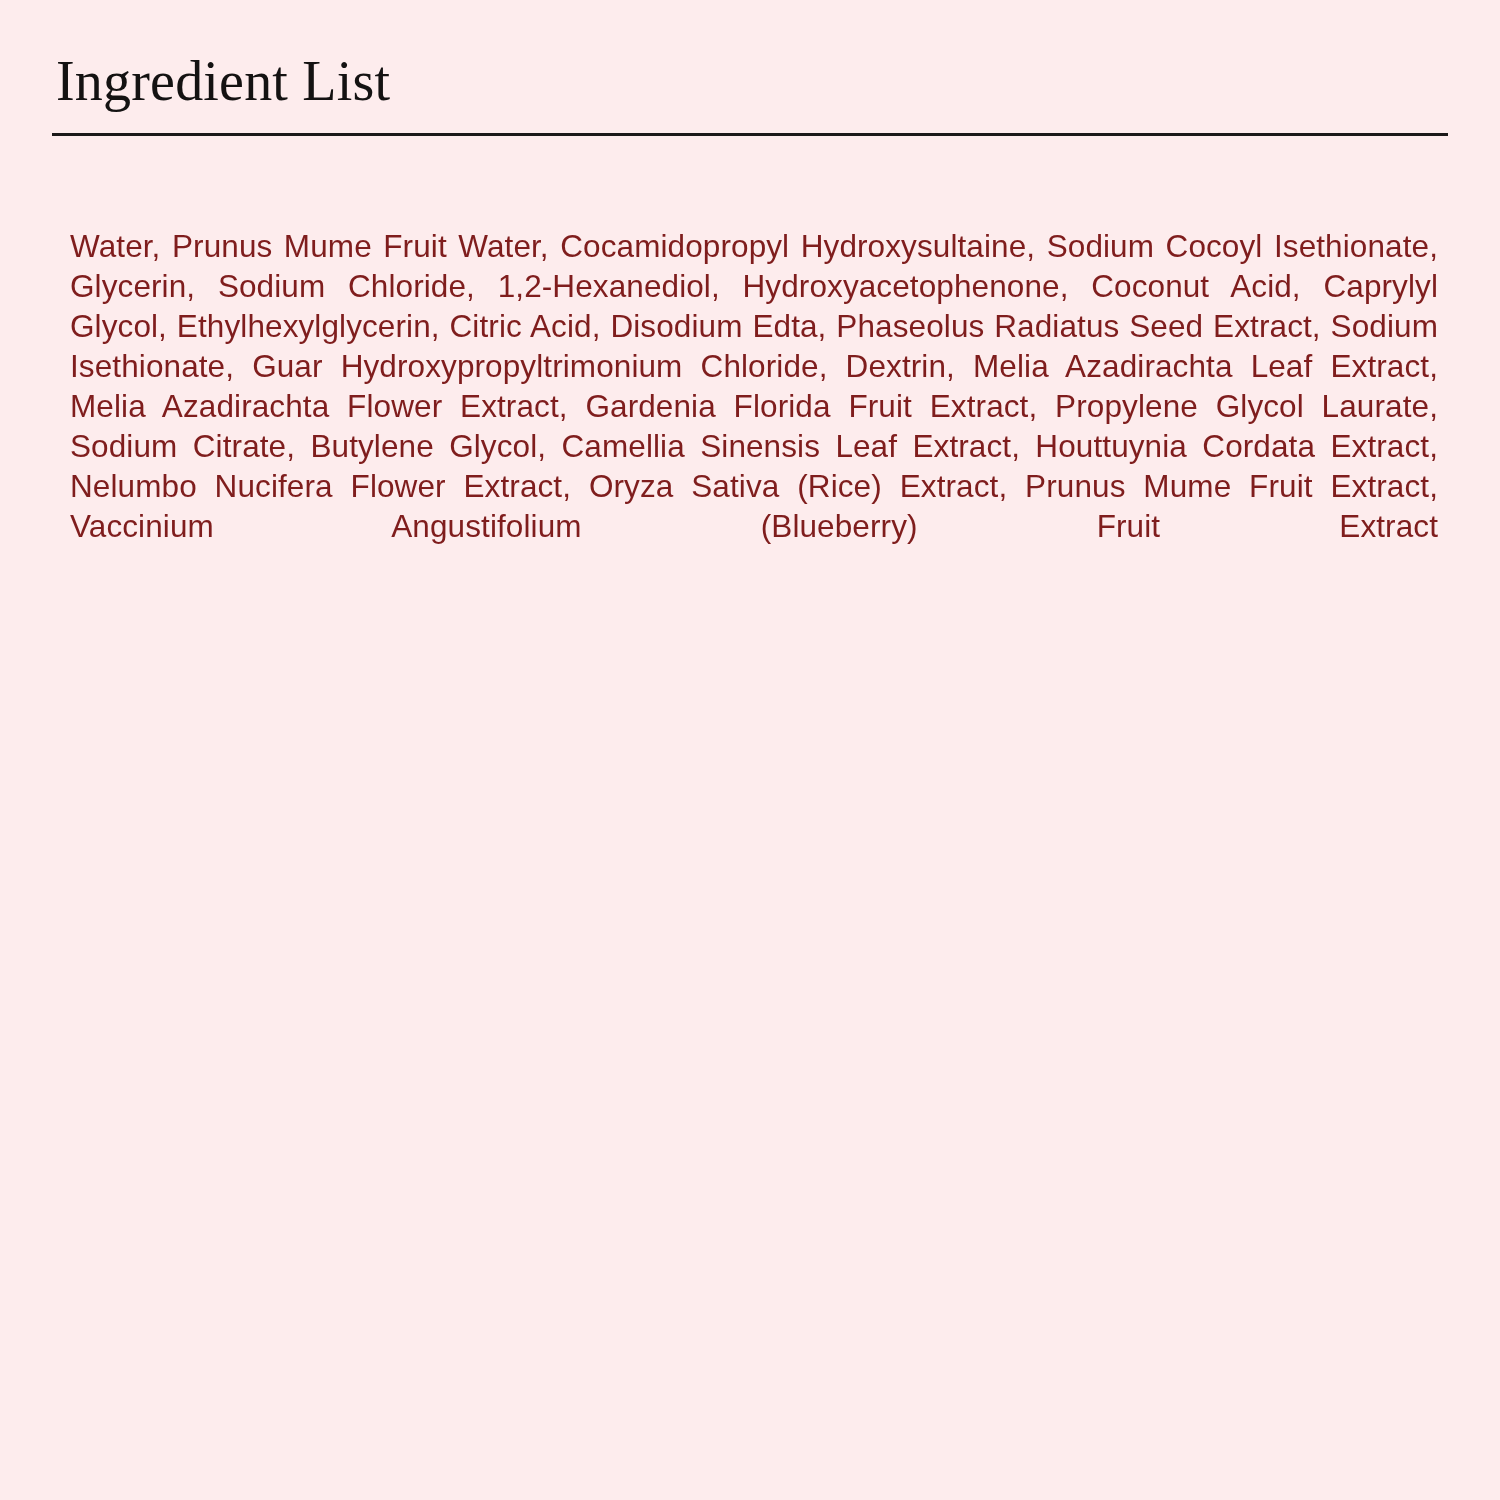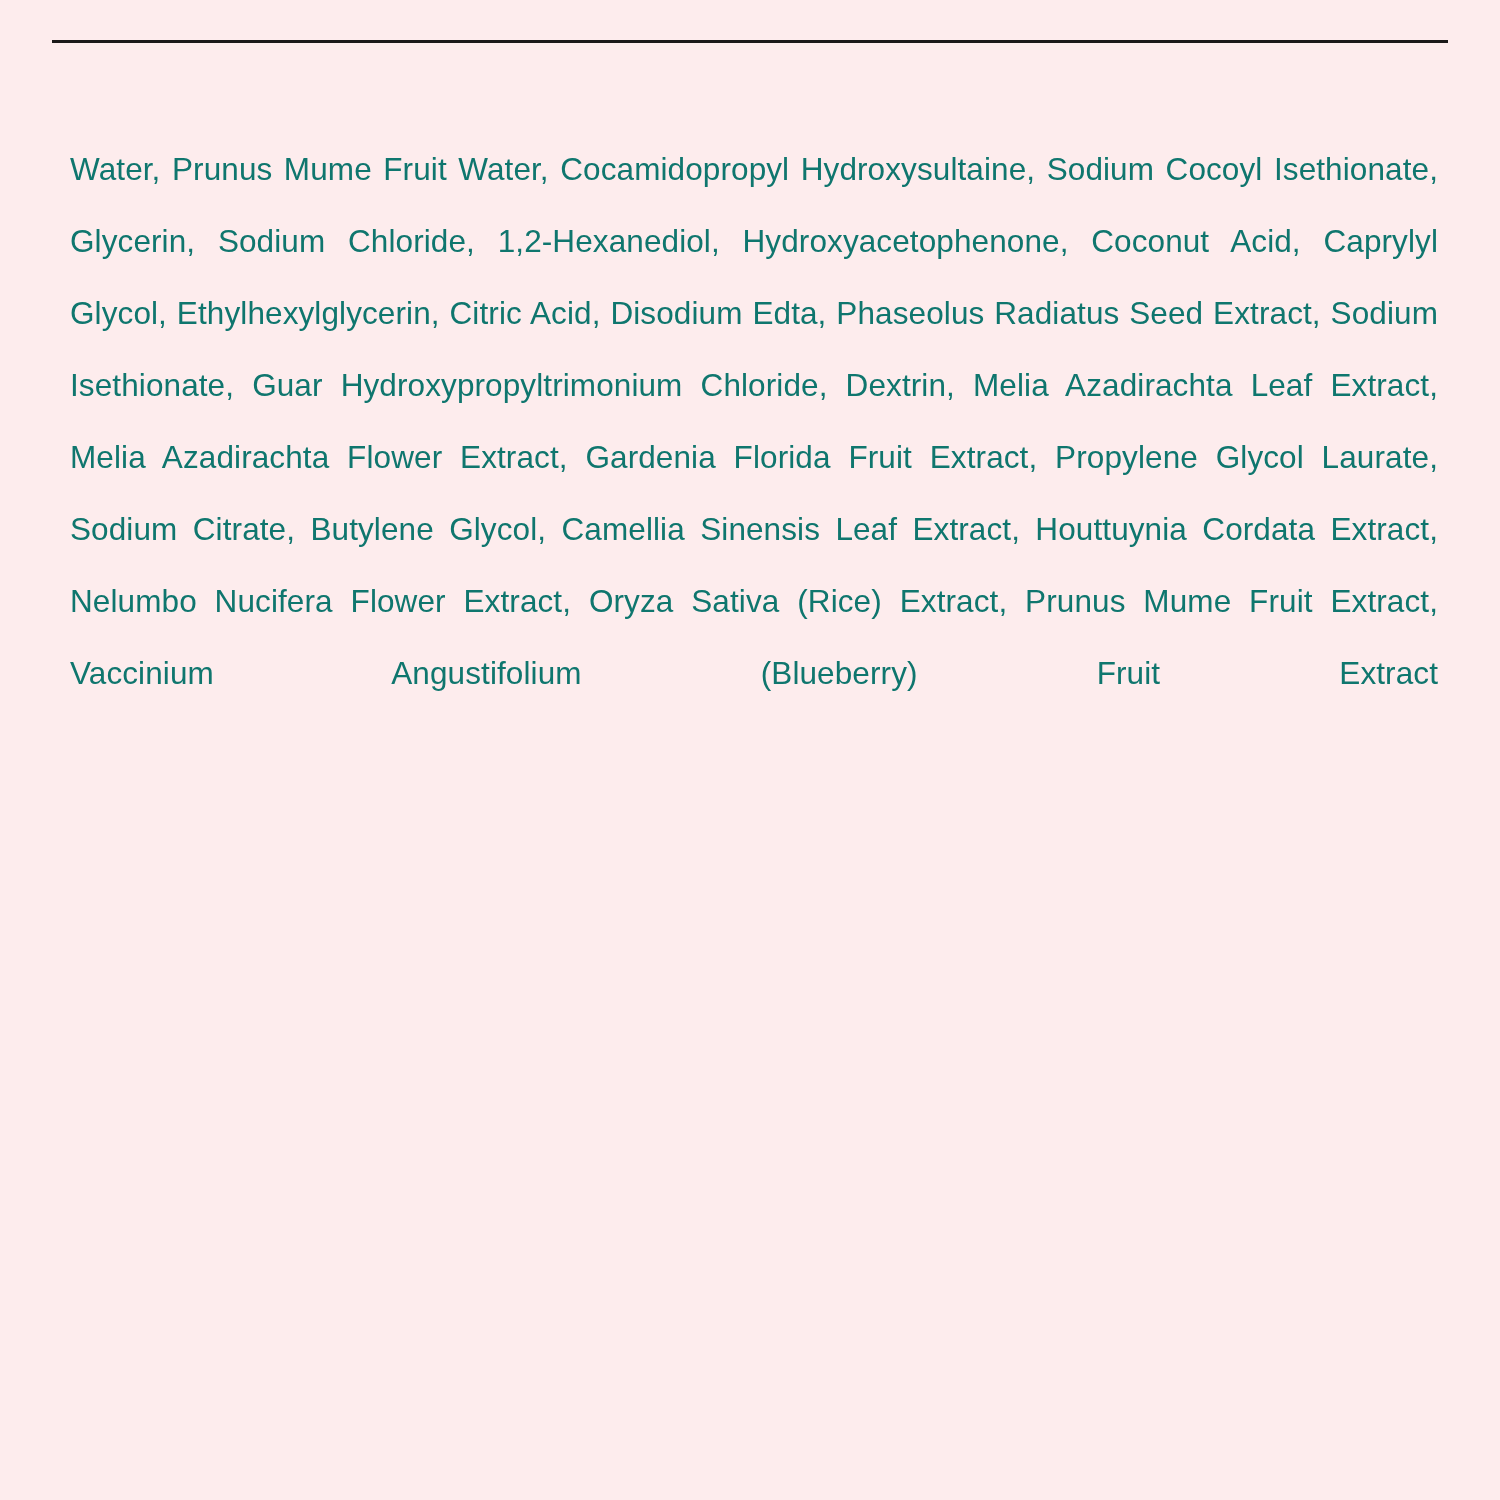--- a/index.html
+++ b/index.html
@@ -59,6 +59,7 @@
 <body>
 
 <div class="page">
+  <h1 class="doc-title">Ingredient List</h1>
 
   <div class="title-rule"></div>
 

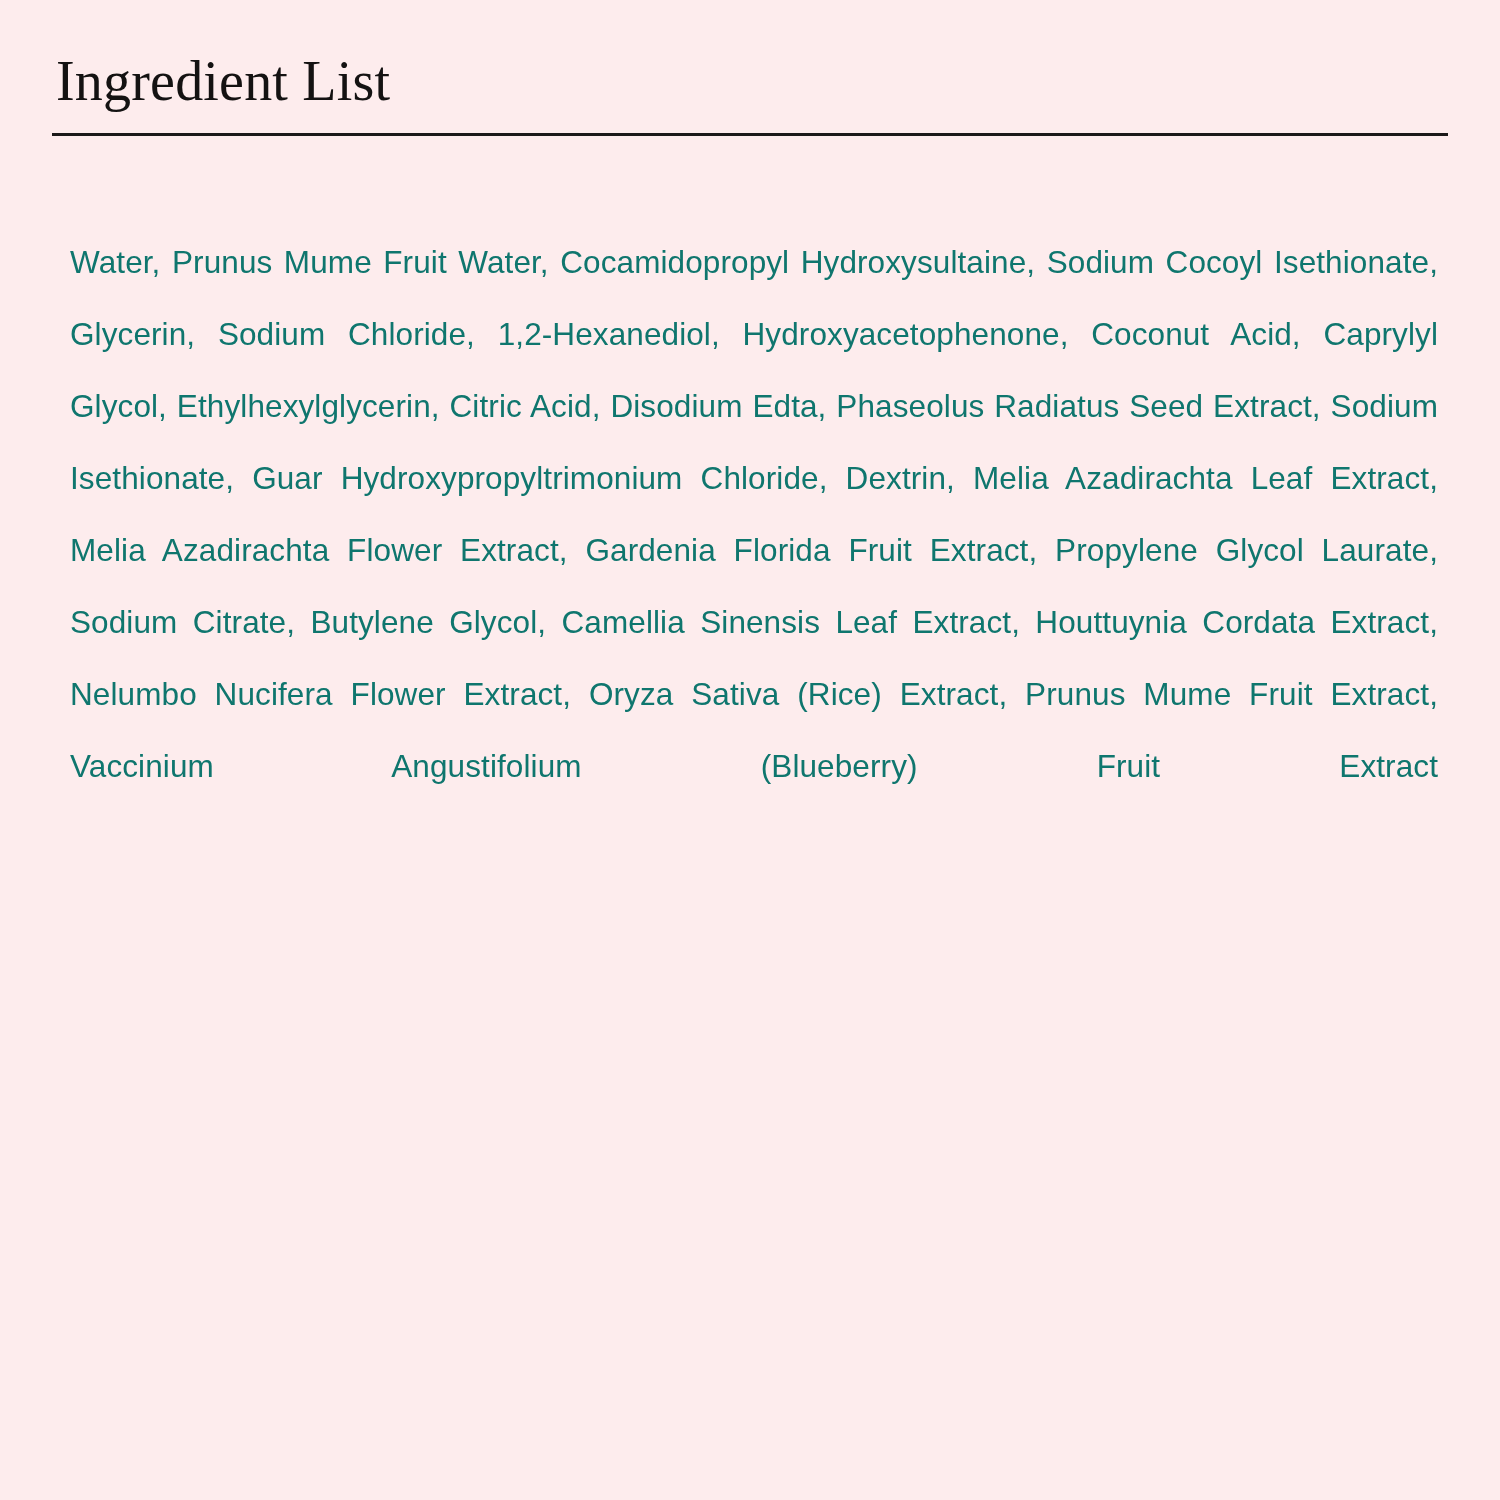--- a/index.html
+++ b/index.html
@@ -41,10 +41,10 @@
   .ingredients-body {
     font-family: "Liberation Sans", sans-serif;
     font-size: 31.5px;
-    line-height: 72px;
+    line-height: 40px;
     text-align: justify;
     text-justify: inter-word;
-    color: #0f766e;
+    color: #7f1d1d;
     padding: 0 10px 0 18px;
     letter-spacing: 0.1px;
   }

